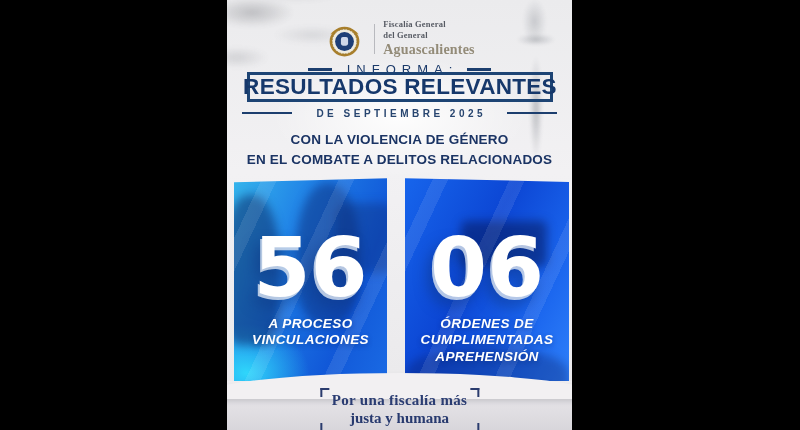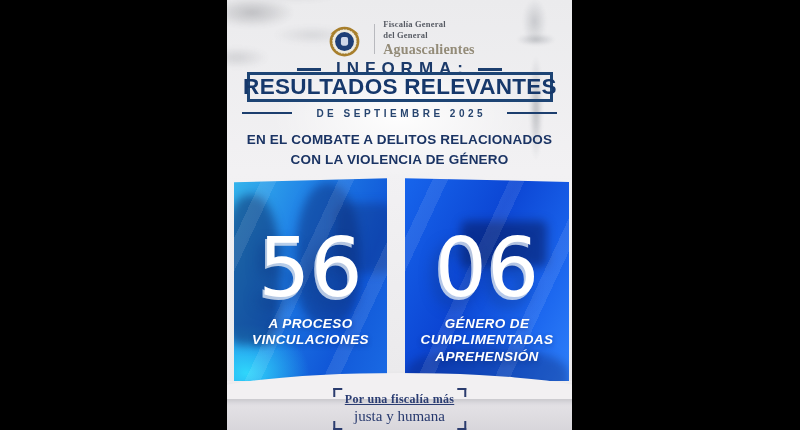--- a/index.html
+++ b/index.html
@@ -52,7 +52,7 @@
   .kicker-row { position:absolute; top:63px; left:0; width:100%; height:12px;
                 display:flex; align-items:center; justify-content:center; gap:9px; }
   .kicker-line { width:24px; height:3px; background:#1c3e6e; }
-  .kicker-text { font-size:17px; font-weight:bold; color:#1b3a6a; letter-spacing:6px; text-indent:6px;text-align:right; }
+  .kicker-text { font-size:13px; font-weight:normal; color:#1b3a6a; letter-spacing:6px; text-indent:6px;text-align:right; }
 
   .headline-box {
     position:absolute; top:72px; left:20px; right:19px; height:30px;

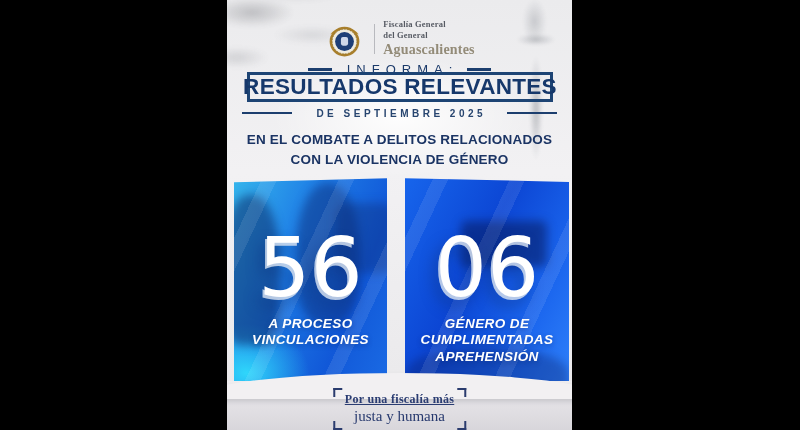--- a/index.html
+++ b/index.html
@@ -182,8 +182,8 @@
     </div>
 
     <div class="intro">
+      <div>CON LA VIOLENCIA DE GÉNERO</div>
       <div>EN EL COMBATE A DELITOS RELACIONADOS</div>
-      <div>CON LA VIOLENCIA DE GÉNERO</div>
     </div>
 
     <div class="panels">

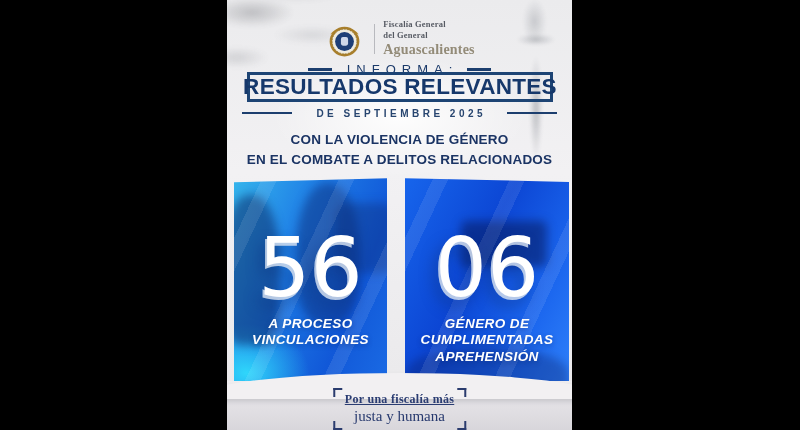--- a/index.html
+++ b/index.html
@@ -104,7 +104,7 @@
       rgba(255,255,255,0) 40px 70px); pointer-events:none; }
 
   .stat-value {
-    position:relative; color:#fff; font-weight:normal; font-size:82px; line-height:.95;
+    position:relative; color:#fff; font-weight:bold; font-size:82px; line-height:.95;
     font-family:"DejaVu Sans", sans-serif;
     text-shadow:-2px 3px 0 rgba(210,222,238,.85), -6px 9px 14px rgba(14,55,130,.55);
   }

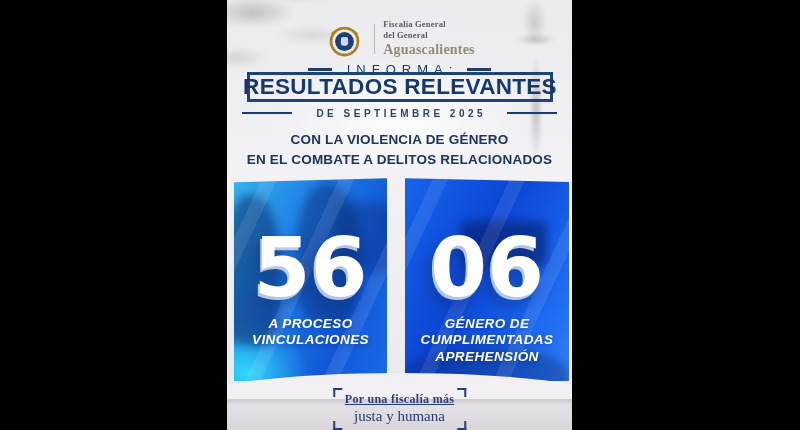--- a/index.html
+++ b/index.html
@@ -205,7 +205,7 @@
         <div class="streaks"></div>
         <div class="stat-value">06</div>
         <div class="stat-label">
-          <div>GÉNERO DE</div>
+          <div>ÓRDENES DE</div>
           <div>CUMPLIMENTADAS</div>
           <div>APREHENSIÓN</div>
         </div>

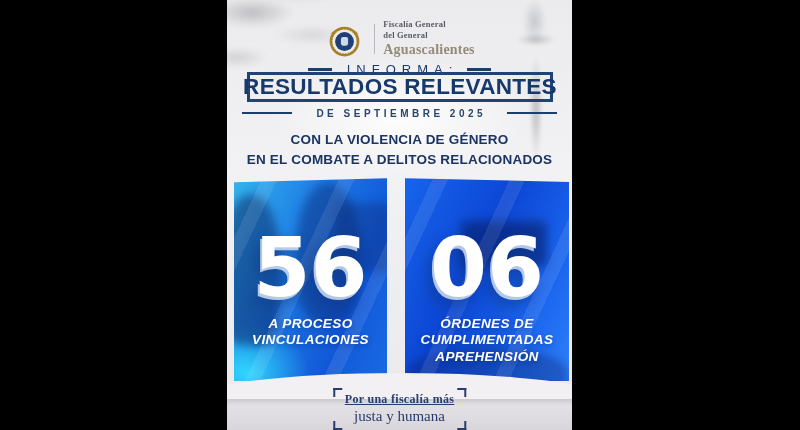--- a/index.html
+++ b/index.html
@@ -131,7 +131,7 @@
   .corner.bl { bottom:0; left:0; border-bottom-width:2px; border-left-width:2px; }
   .corner.br { bottom:0; right:0; border-bottom-width:2px; border-right-width:2px; }
   .slogan-1 { font-family:"Liberation Serif", serif; font-weight:bold;
-              font-size:12px; color:#2a3c72; letter-spacing:.3px;text-decoration:underline; }
+              font-size:15px; color:#2a3c72; letter-spacing:.3px; }
   .slogan-2 { font-family:"Liberation Serif", serif; font-weight:normal;
               font-size:15px; color:#27396e; margin-top:1px; }
 </style>

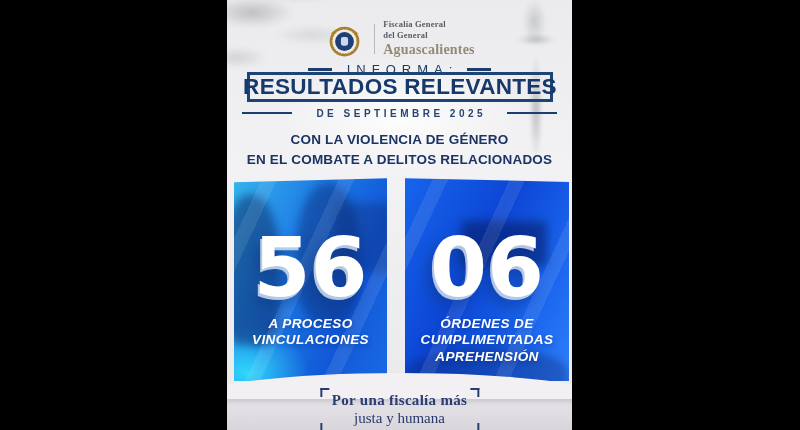--- a/index.html
+++ b/index.html
@@ -132,7 +132,7 @@
   .corner.br { bottom:0; right:0; border-bottom-width:2px; border-right-width:2px; }
   .slogan-1 { font-family:"Liberation Serif", serif; font-weight:bold;
               font-size:15px; color:#2a3c72; letter-spacing:.3px; }
-  .slogan-2 { font-family:"Liberation Serif", serif; font-weight:normal;
+  .slogan-2 { font-family:"Liberation Serif", serif; font-weight:bold;
               font-size:15px; color:#27396e; margin-top:1px; }
 </style>
 </head>

